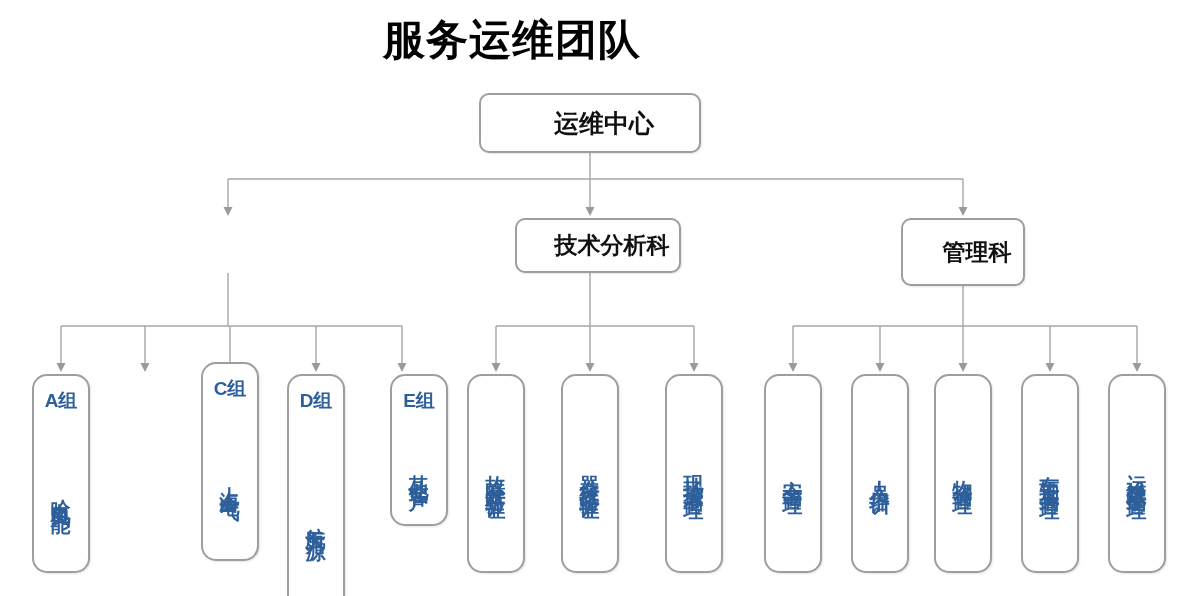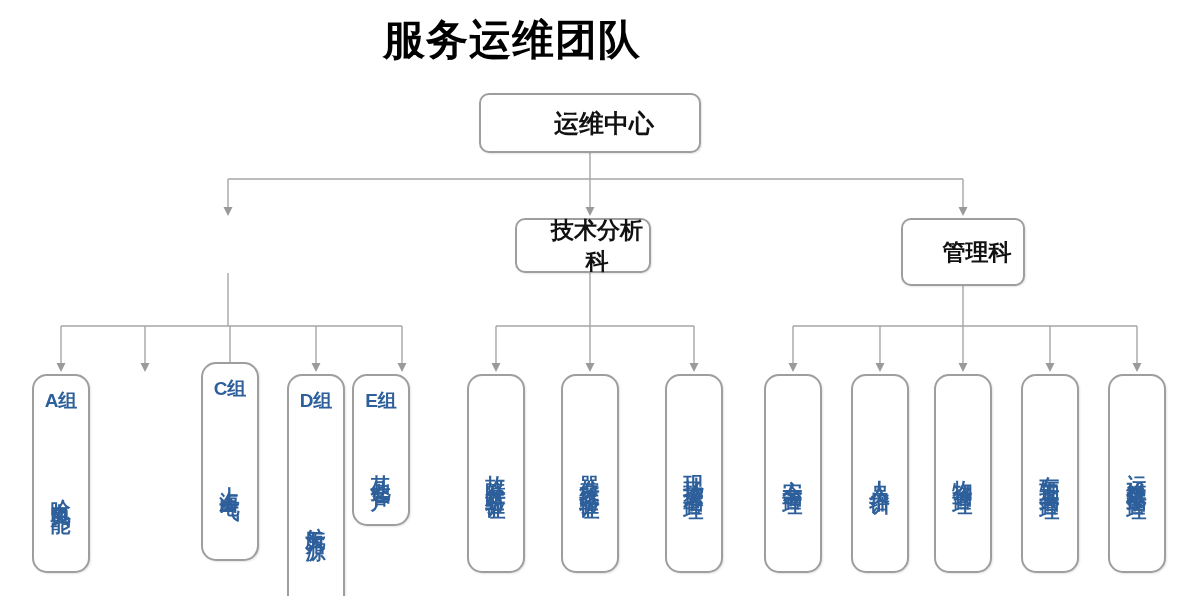--- a/index.html
+++ b/index.html
@@ -100,7 +100,7 @@
     <span>运维中心</span>
   </div>
 
-  <div class="node lvl2" style="left:515px;top:218px;width:136px;height:55px">
+  <div class="node lvl2" style="left:515px;top:218px;width:166px;height:55px">
     <span>技术分析科</span>
   </div>
   <div class="node lvl2" style="left:901px;top:218px;width:124px;height:68px">

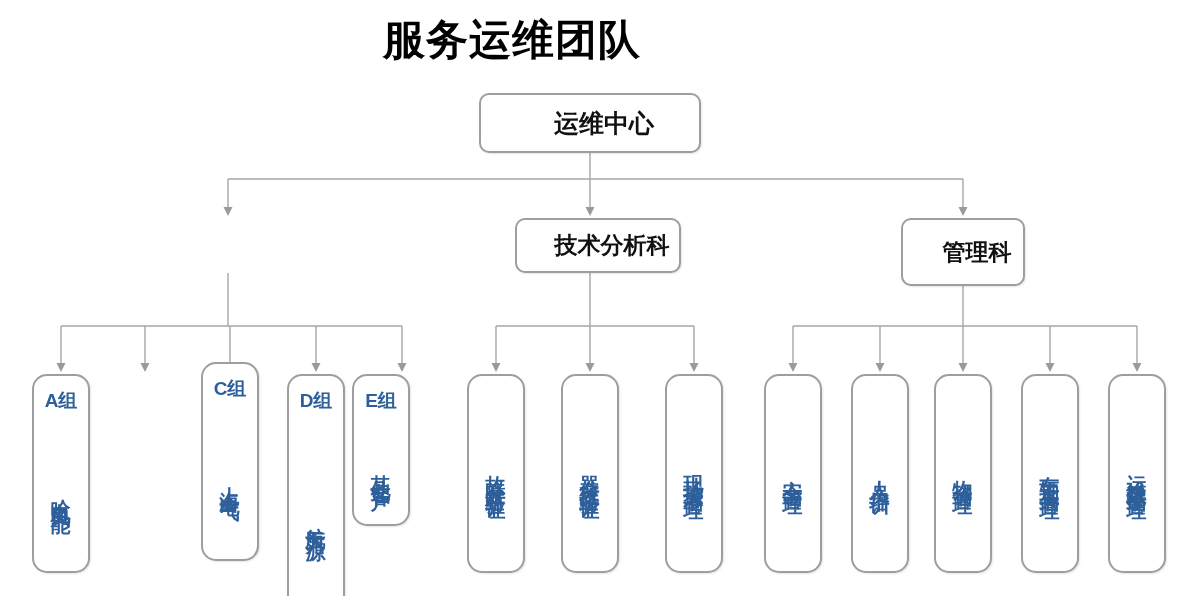--- a/index.html
+++ b/index.html
@@ -119,7 +119,7 @@
     <div class="grp">D组</div>
     <div class="vname">航天万源</div>
   </div>
-  <div class="node lvl3" style="left:352px;top:374px;width:58px;height:152px">
+  <div class="node lvl3" style="left:390px;top:374px;width:58px;height:152px">
     <div class="grp">E组</div>
     <div class="vname">其他客户</div>
   </div>

